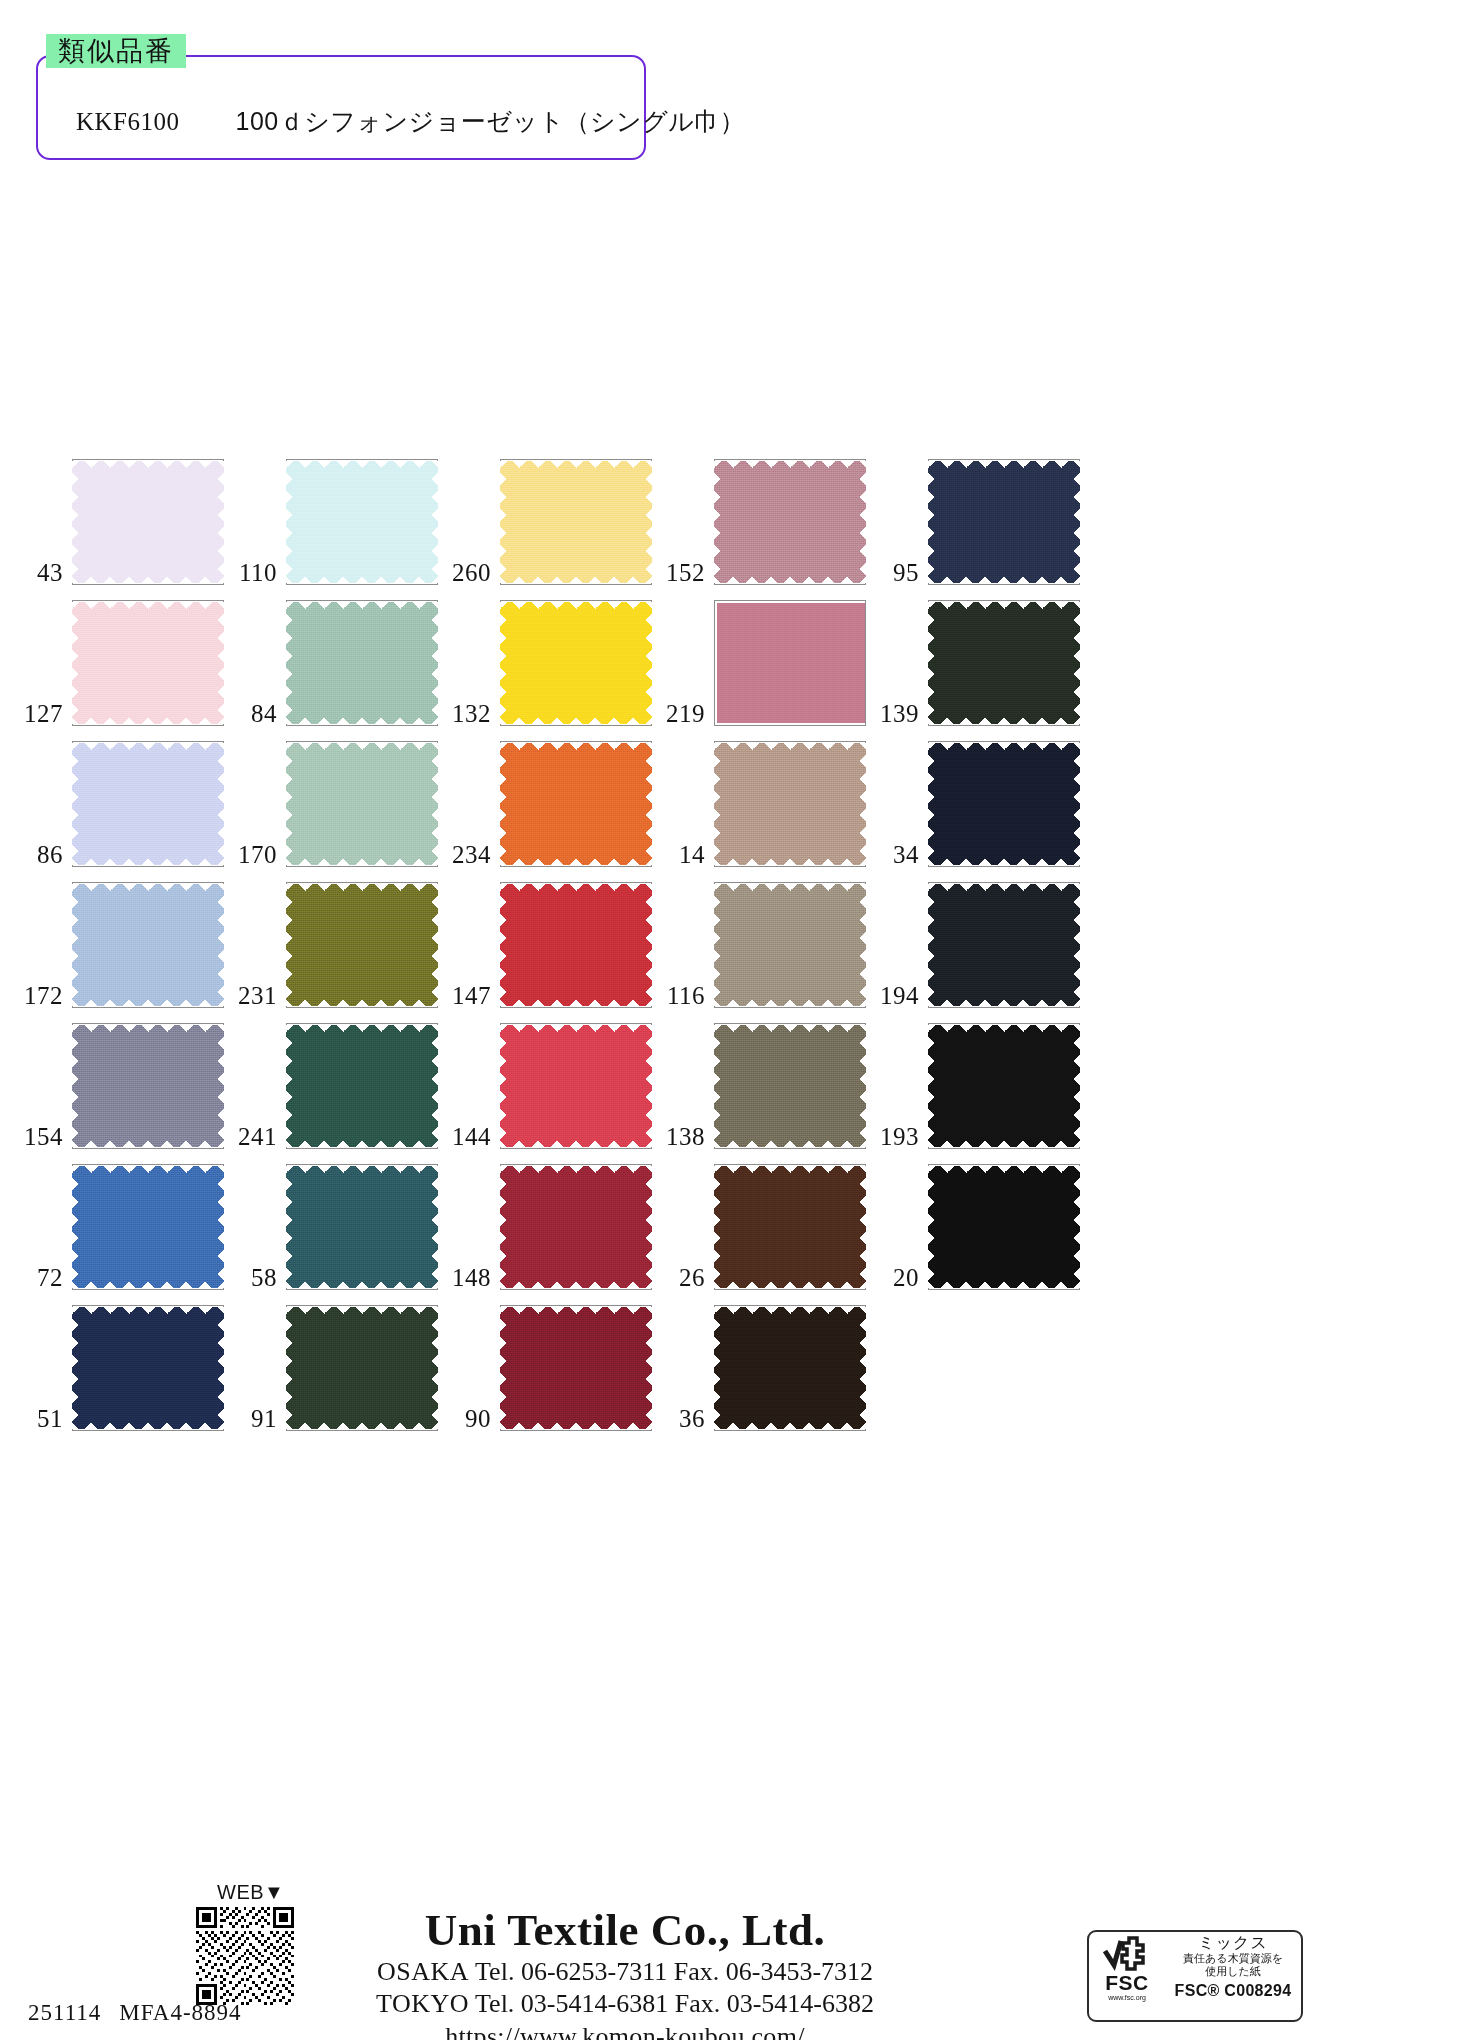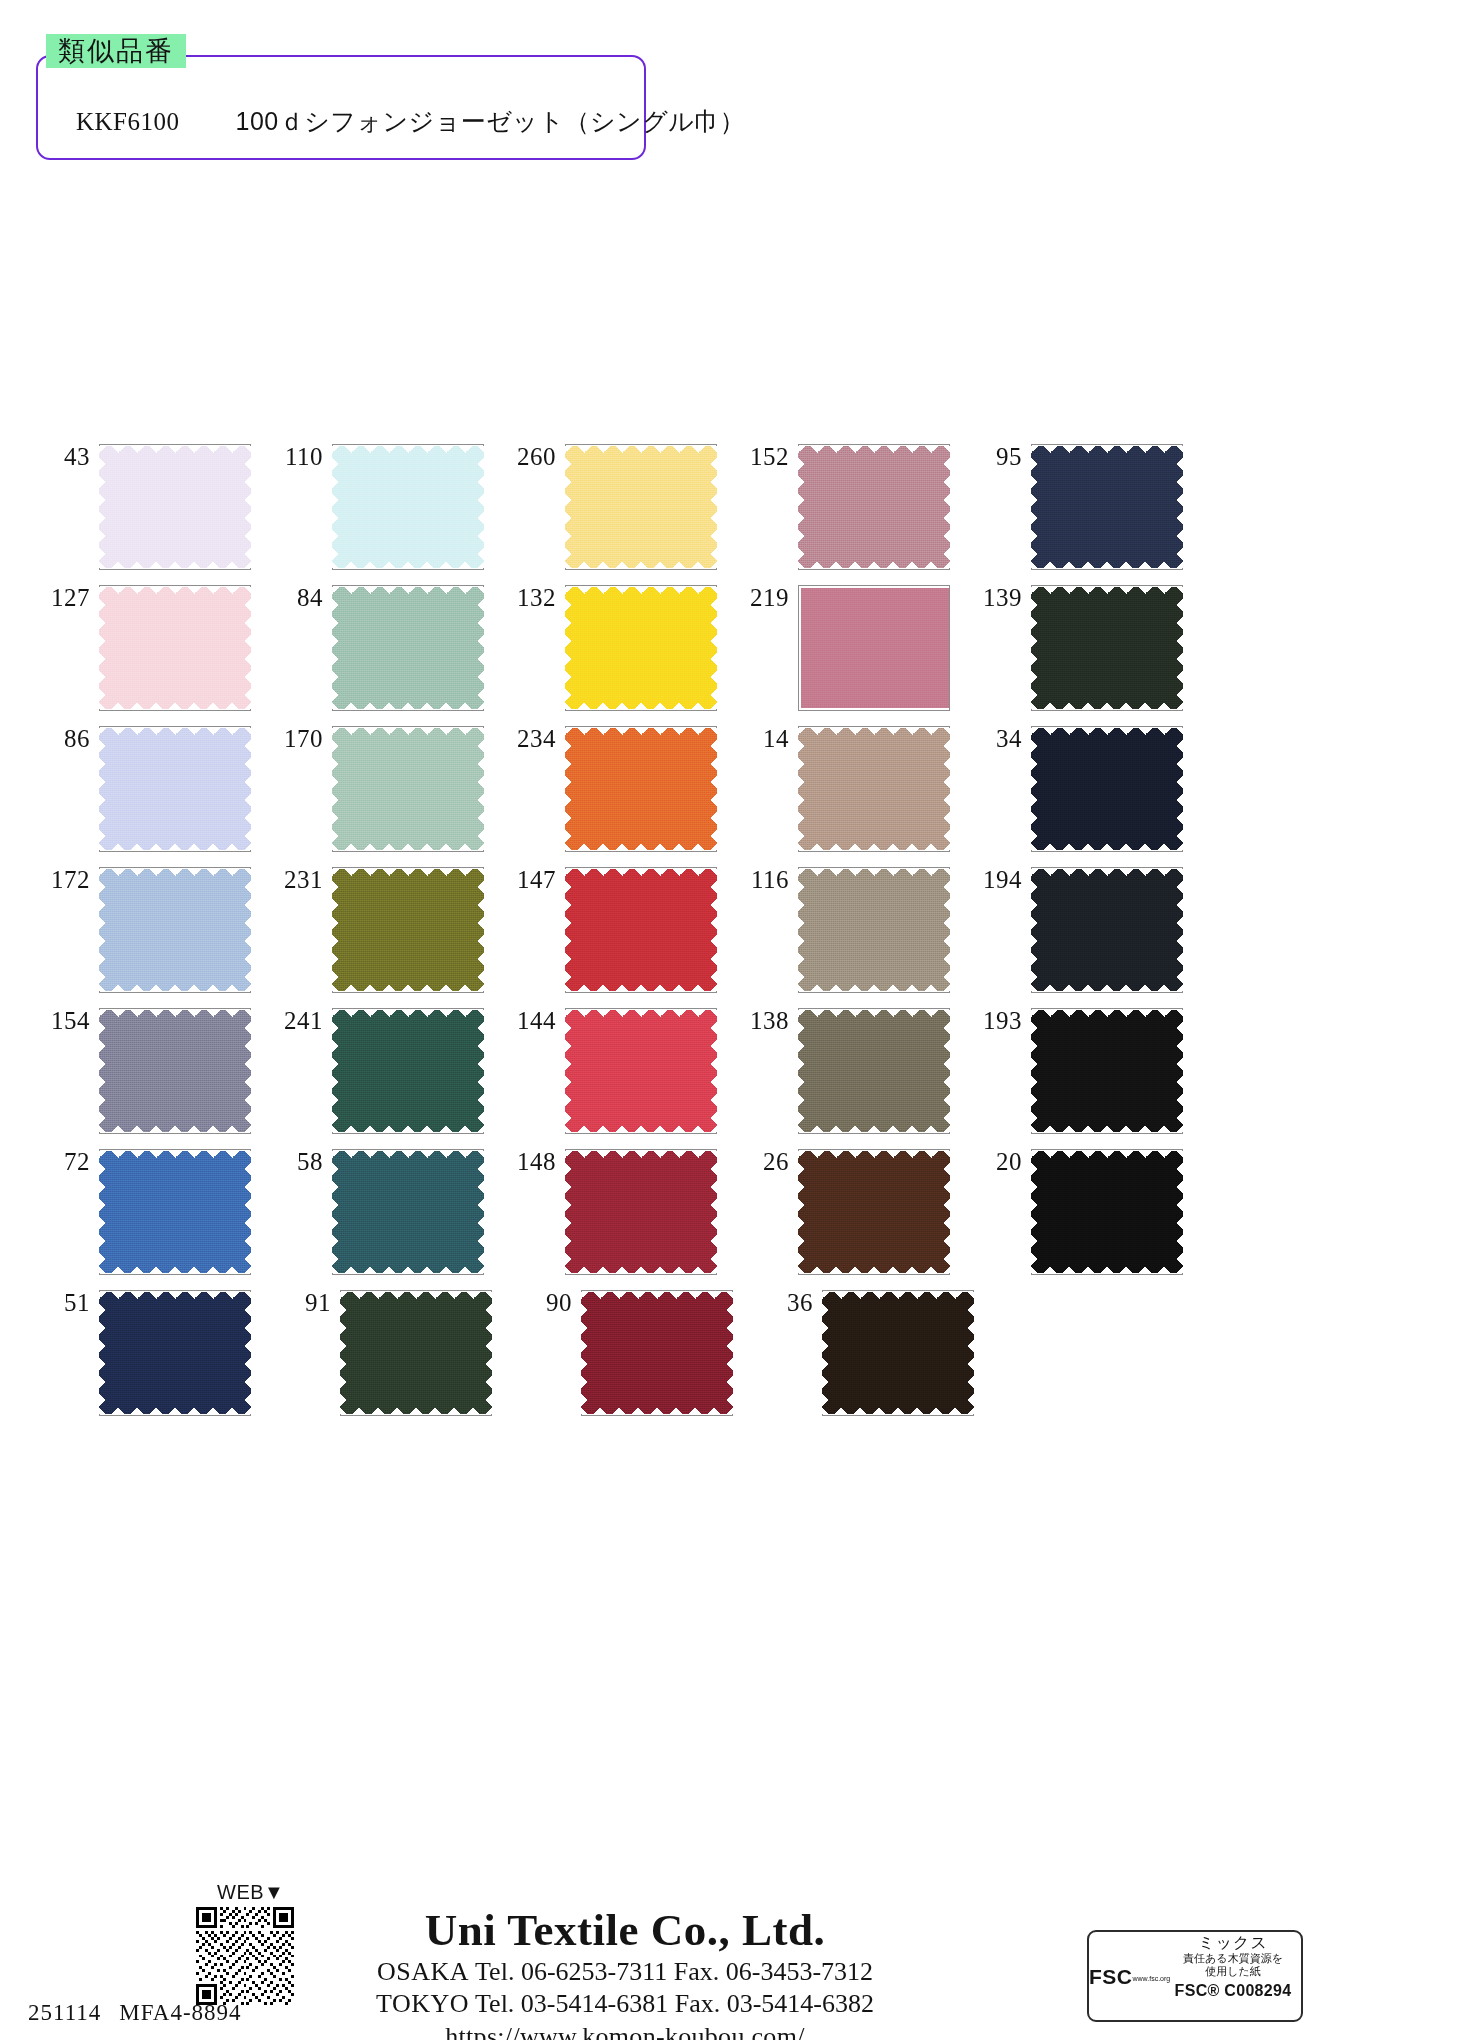--- a/index.html
+++ b/index.html
@@ -77,9 +77,8 @@
   .cell {
     width: 214px;
     display: flex;
-    align-items: flex-start;
+    align-items: flex-end;
     justify-content: flex-start;
-    margin-left: 27px;
   }
   .cell-label {
     width: 54px;

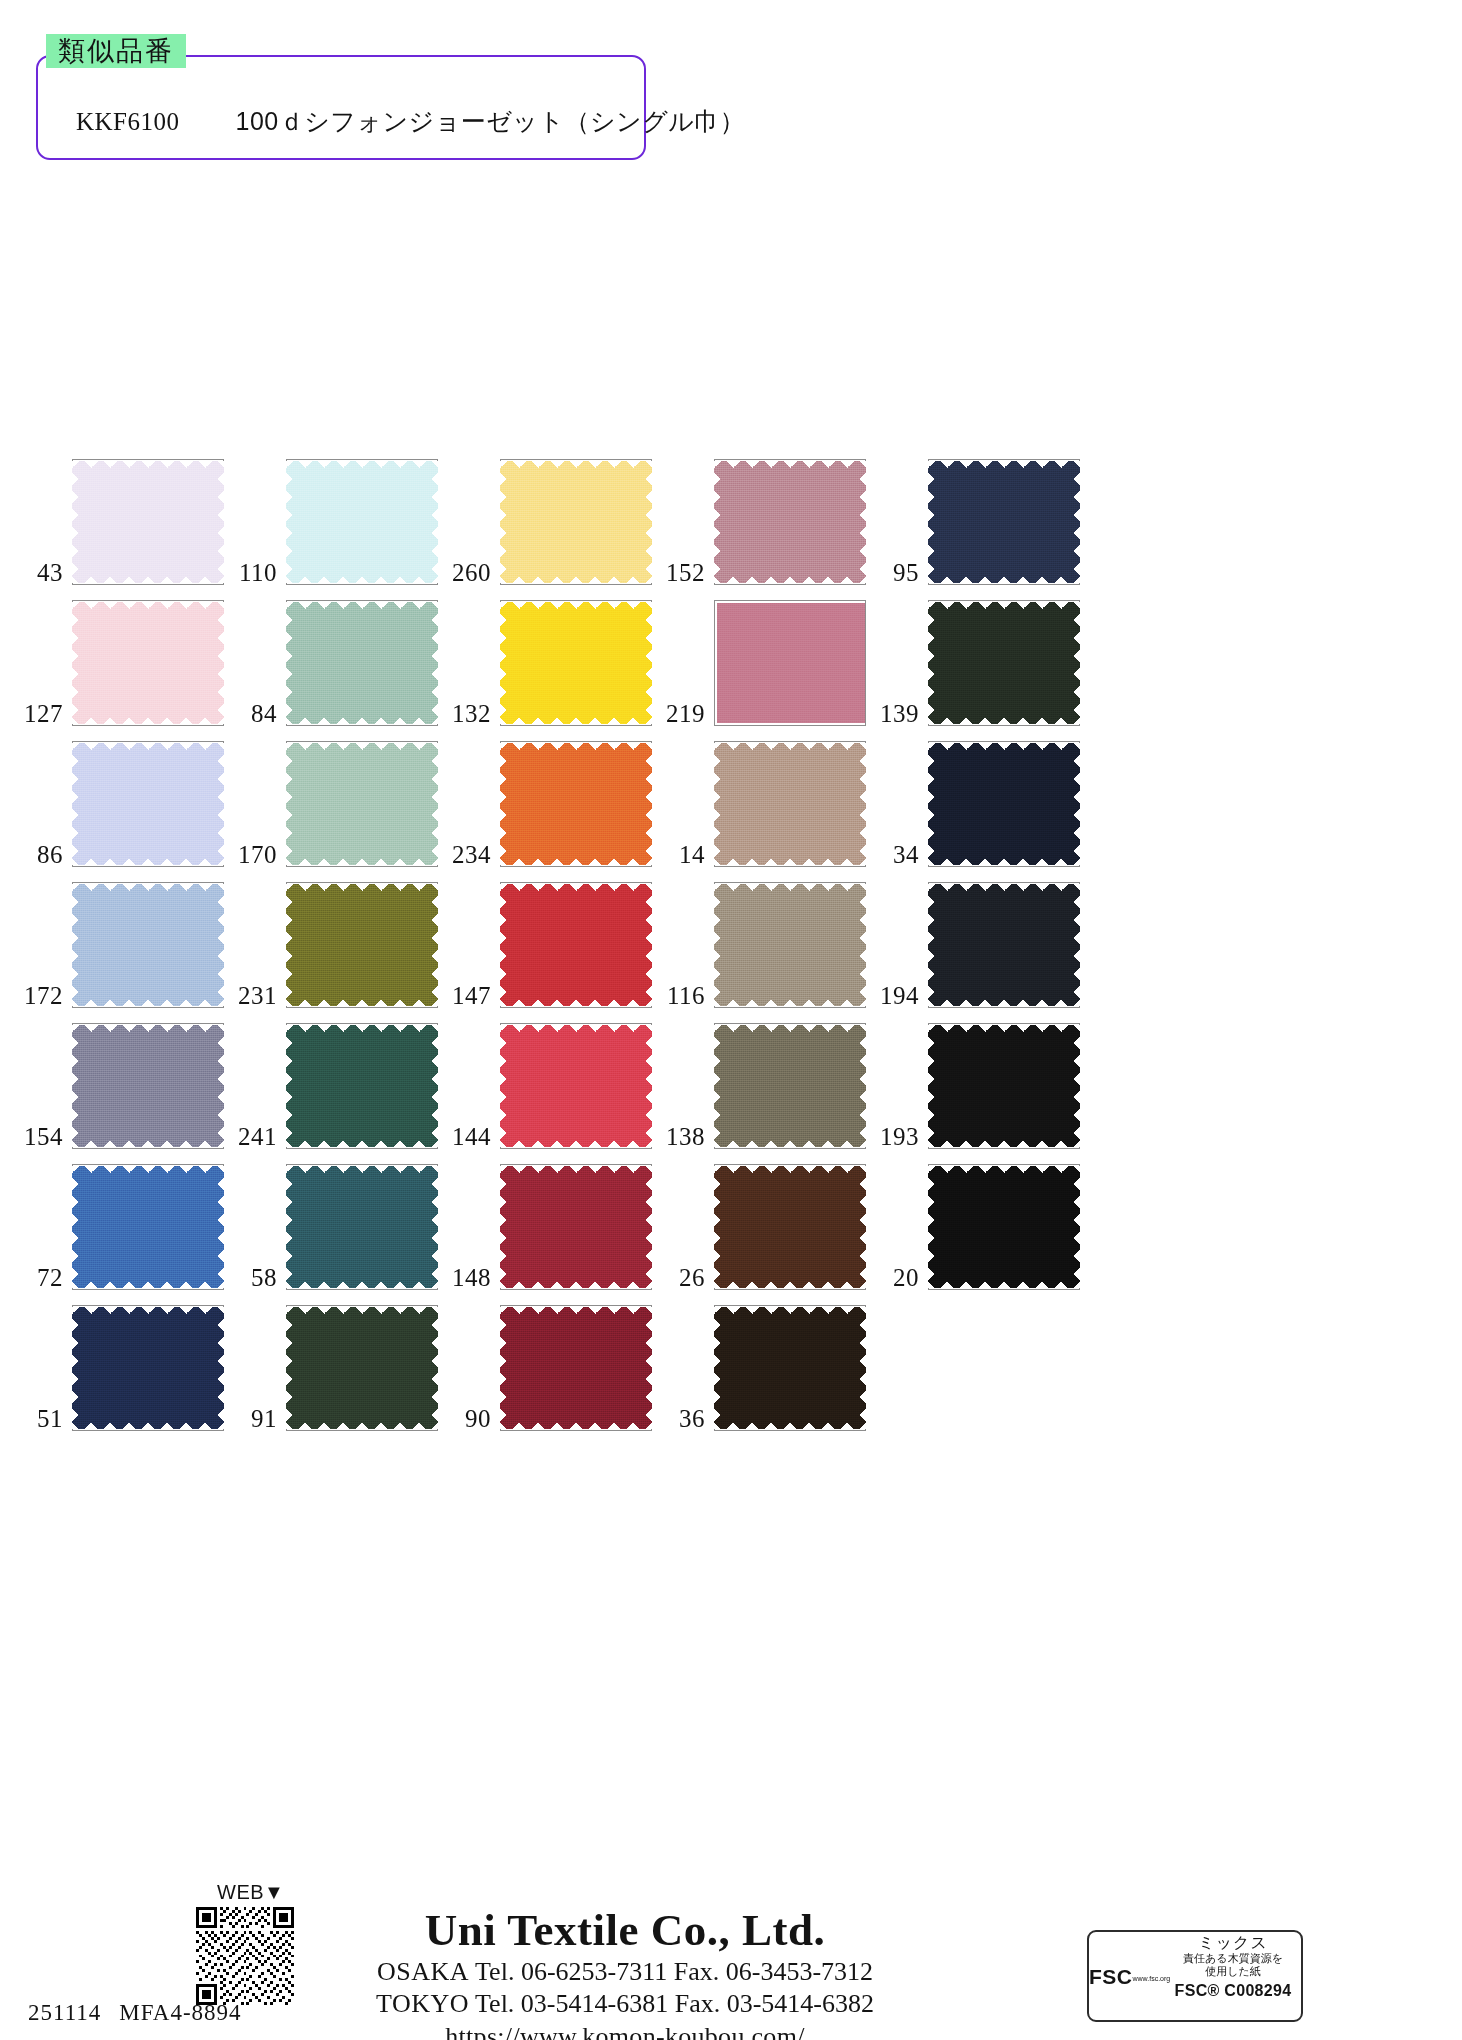--- a/index.html
+++ b/index.html
@@ -247,7 +247,7 @@
     flex: 0 0 auto;
     position: relative;
     display: flex;
-    flex-direction: row;
+    flex-direction: column;
     align-items: center;
     justify-content: flex-start;
     padding-top: 3px;

